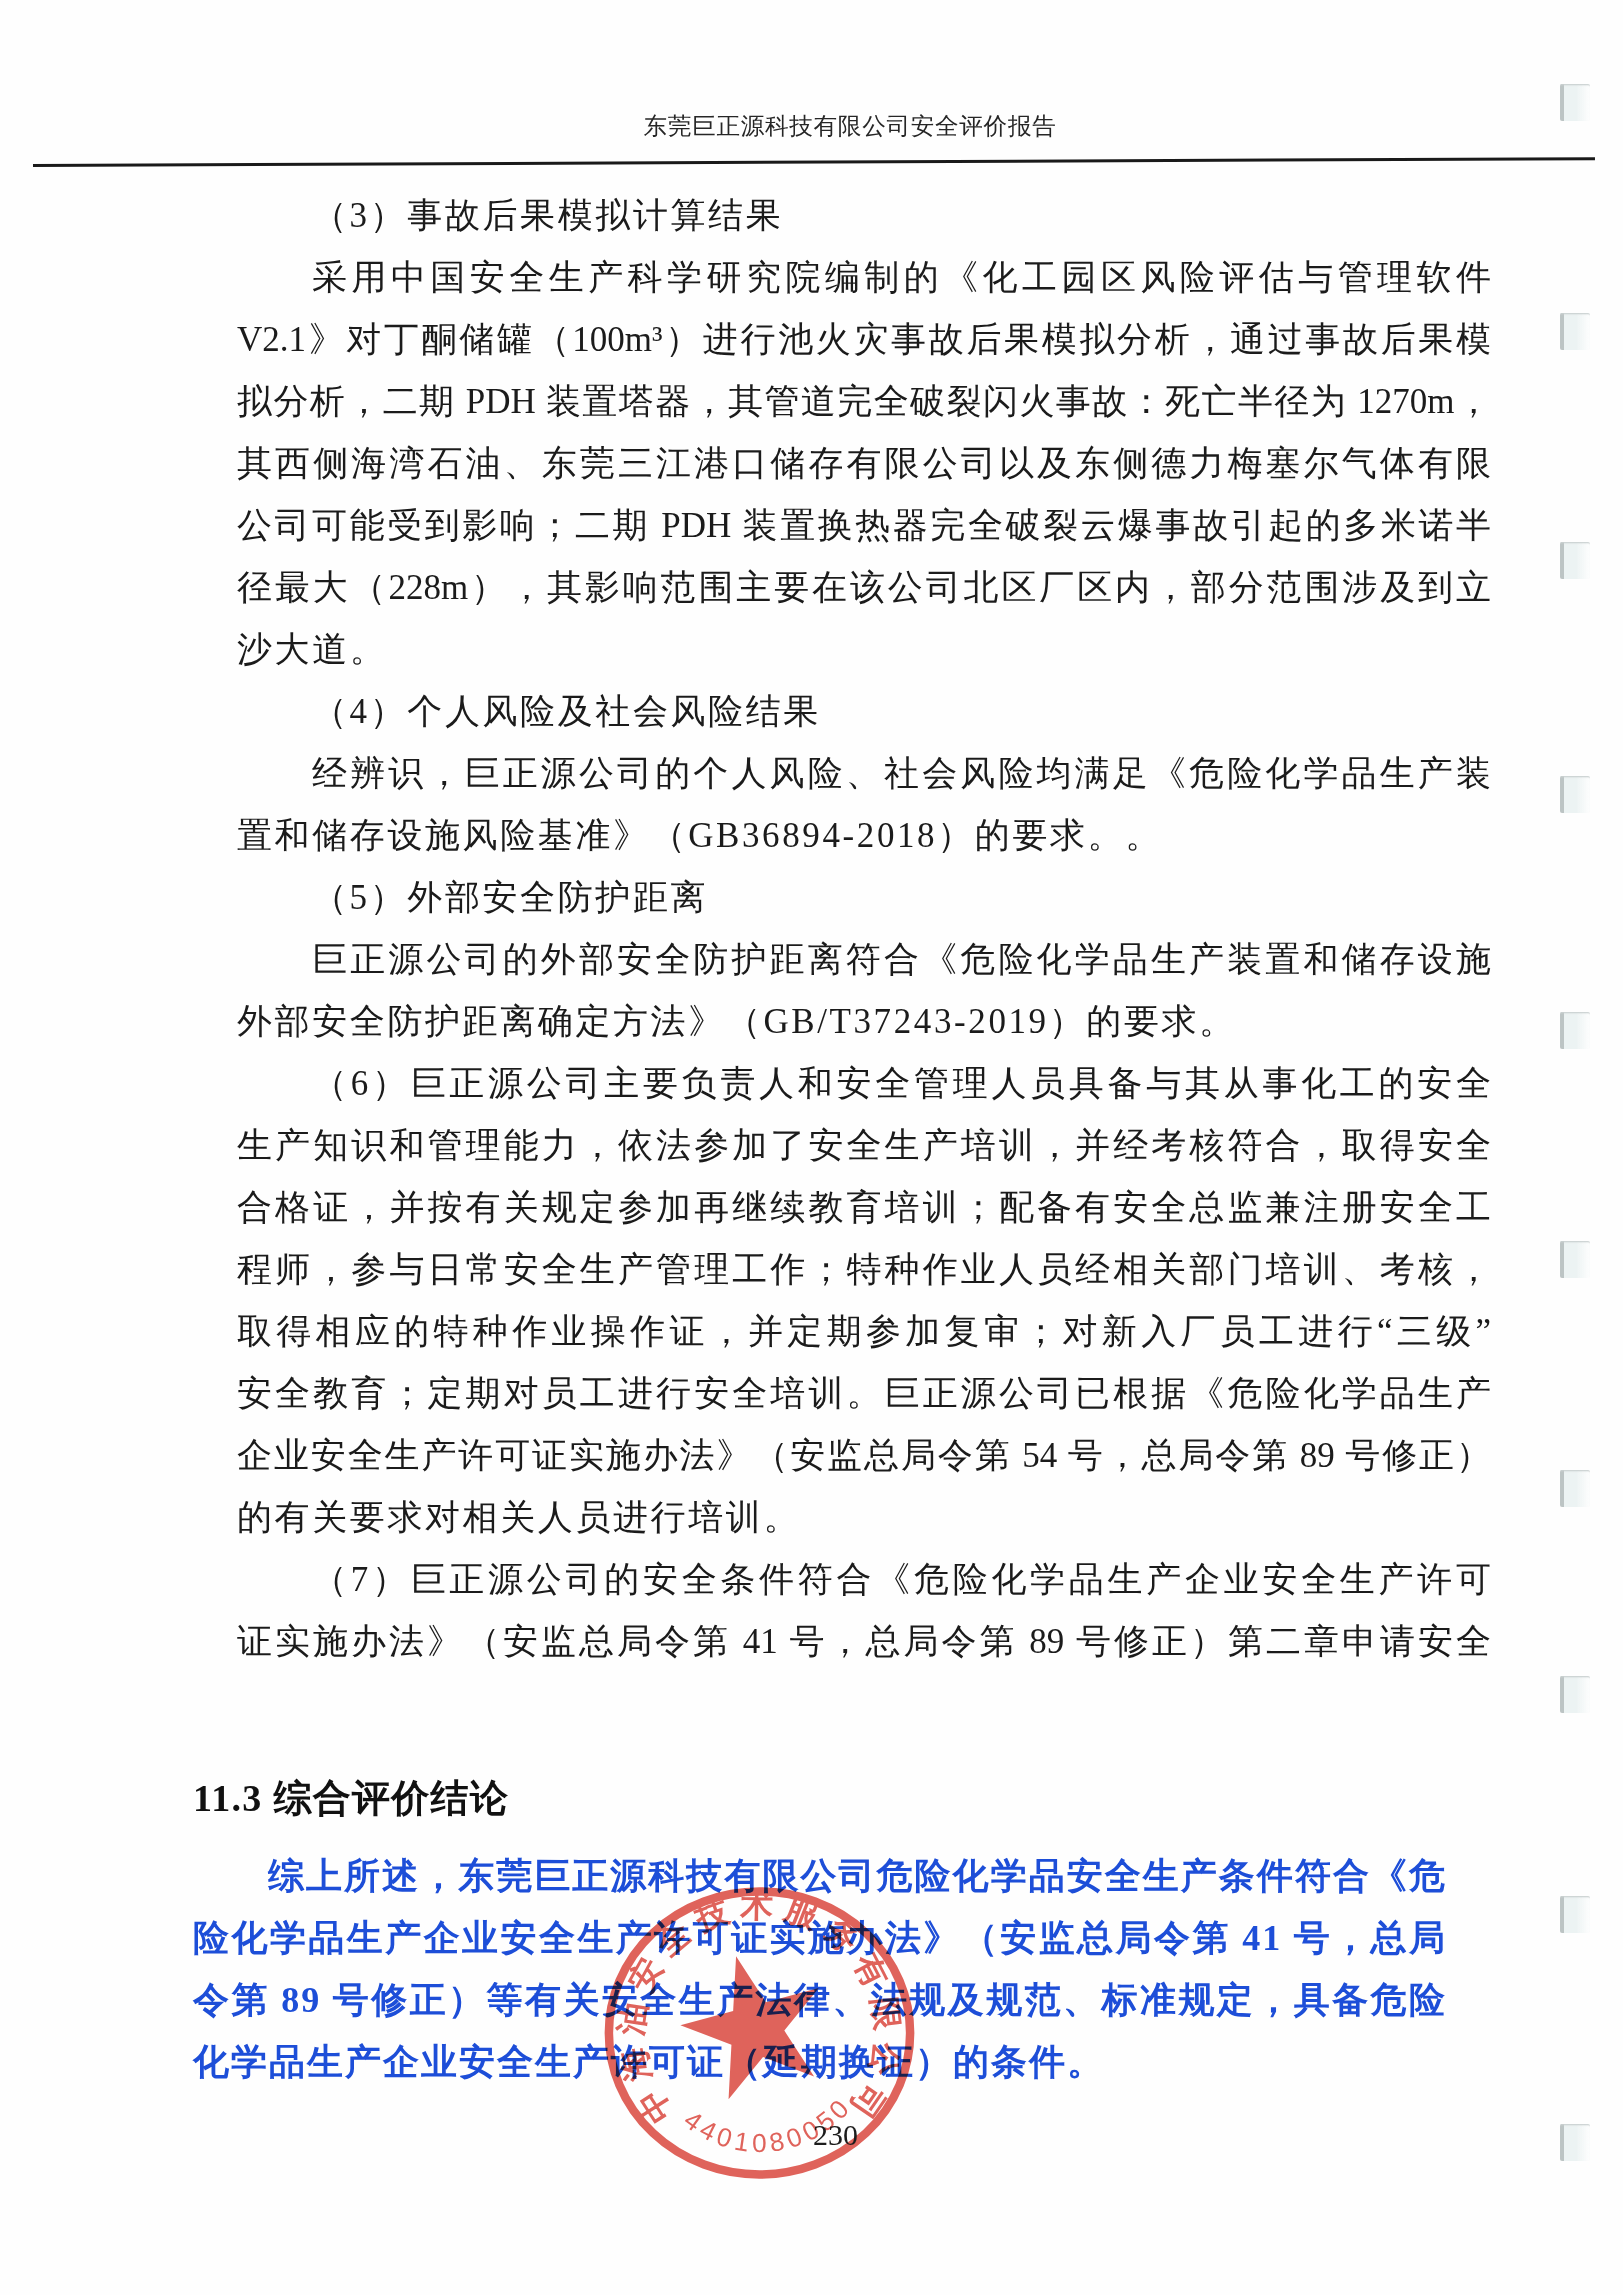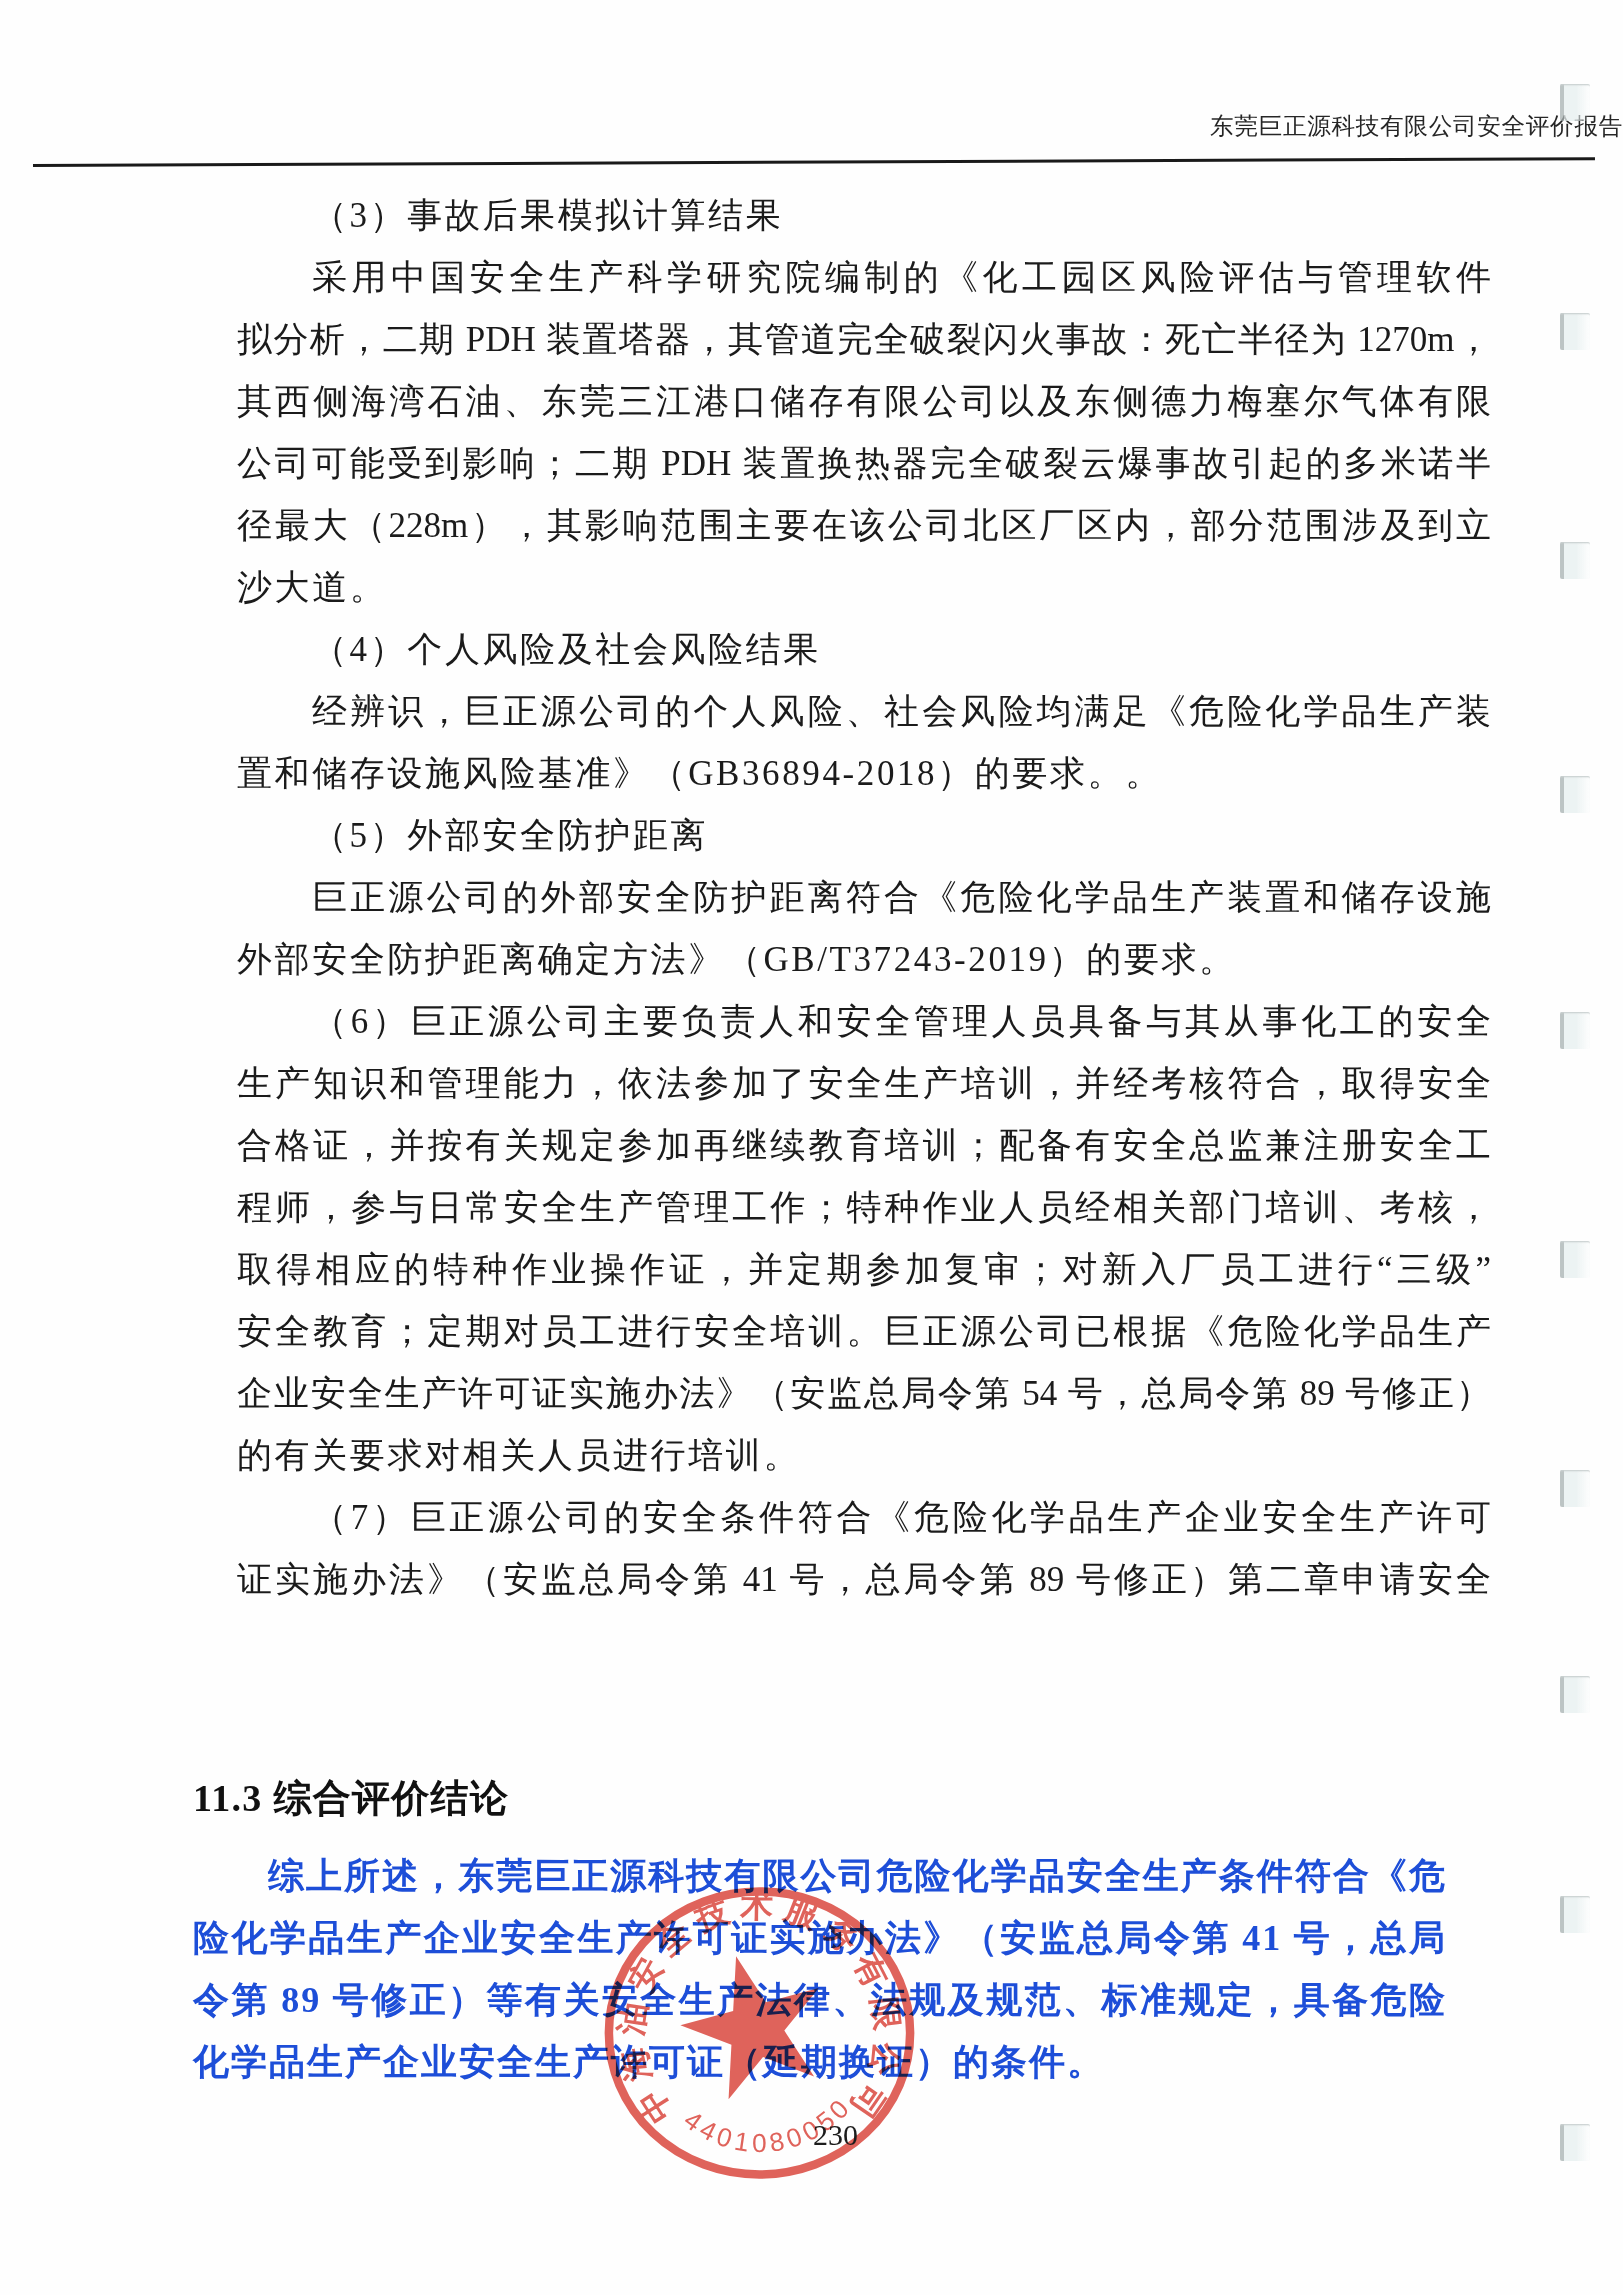--- a/index.html
+++ b/index.html
@@ -15,7 +15,7 @@
   
   .hdr{
     position:absolute;top:110px;left:77px;width:1546px;
-    text-align:right;font-size:23.6px;letter-spacing:0.7px;color:#262626;
+    text-align:center;font-size:23.6px;letter-spacing:0.7px;color:#262626;
     white-space:nowrap;
   }
   .hdr-rule{

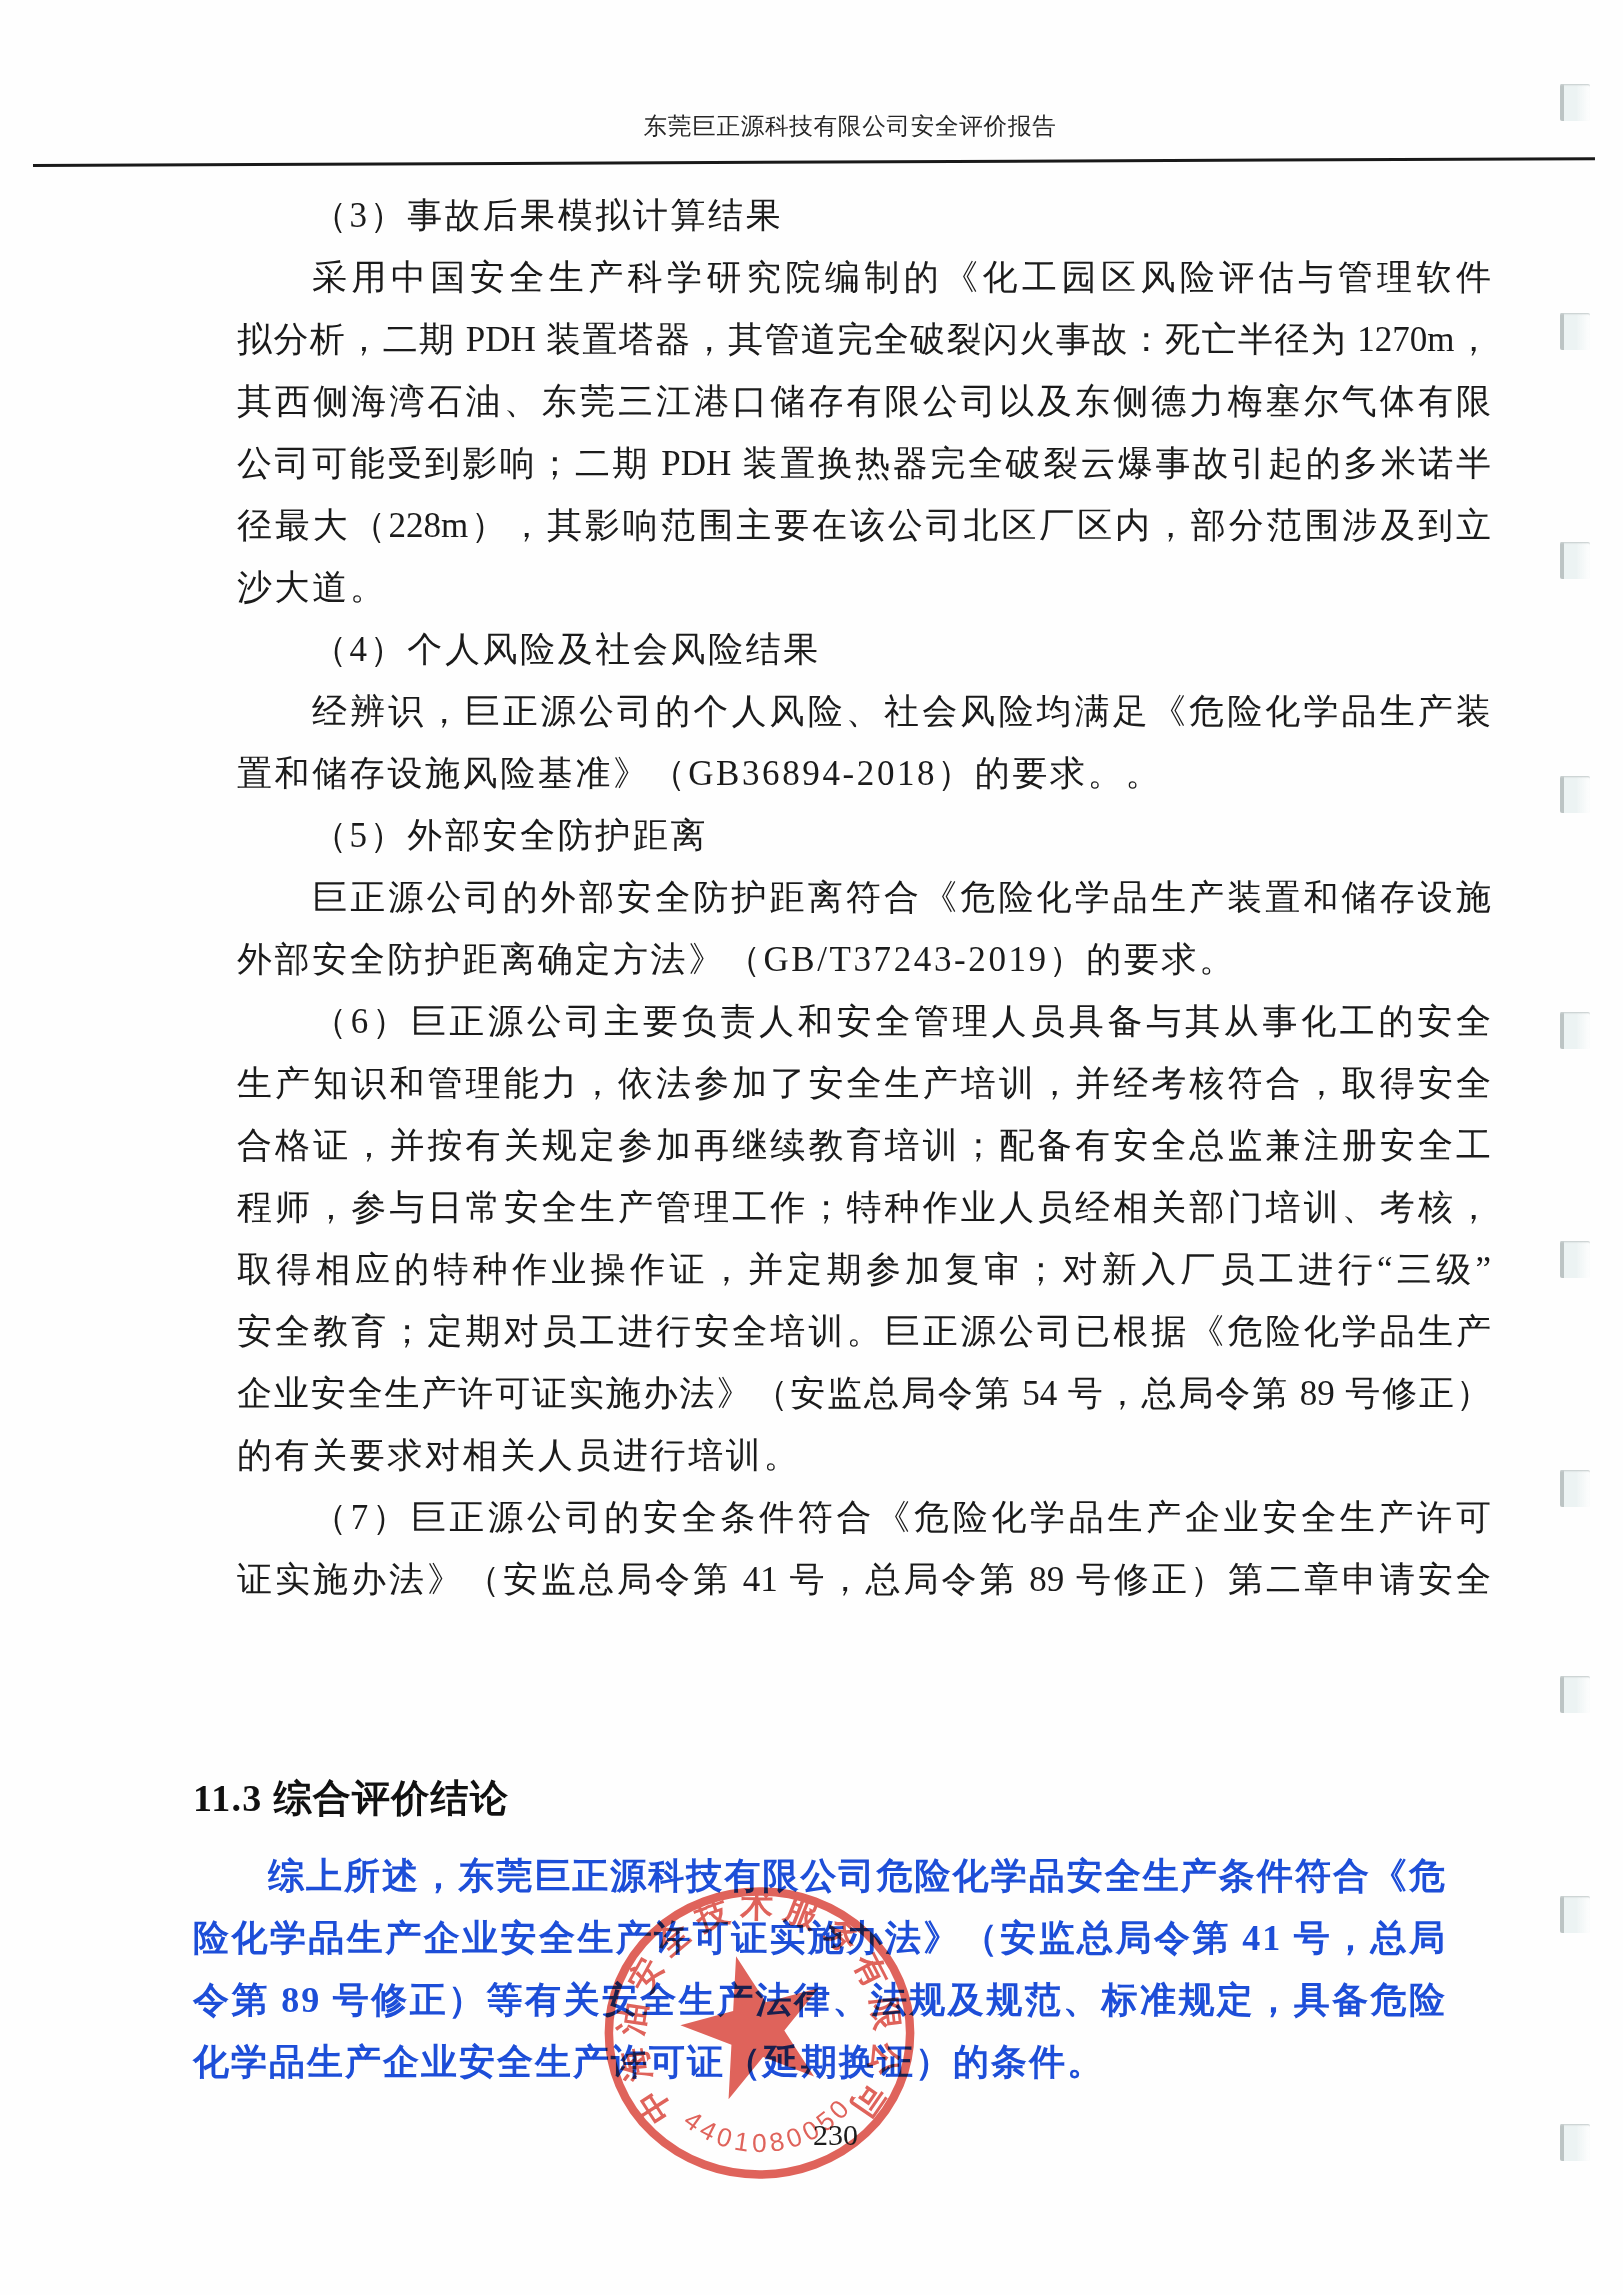--- a/index.html
+++ b/index.html
@@ -72,6 +72,7 @@
   <div class="bodyblock" id="bodyblock">
       <div class="tline ind">（3）事故后果模拟计算结果</div>
       <div class="tline ind full">采用中国安全生产科学研究院编制的《化工园区风险评估与管理软件</div>
+      <div class="tline full">V2.1》对丁酮储罐（100m³）进行池火灾事故后果模拟分析，通过事故后果模</div>
       <div class="tline full">拟分析，二期 PDH 装置塔器，其管道完全破裂闪火事故：死亡半径为 1270m，</div>
       <div class="tline full">其西侧海湾石油、东莞三江港口储存有限公司以及东侧德力梅塞尔气体有限</div>
       <div class="tline full">公司可能受到影响；二期 PDH 装置换热器完全破裂云爆事故引起的多米诺半</div>

